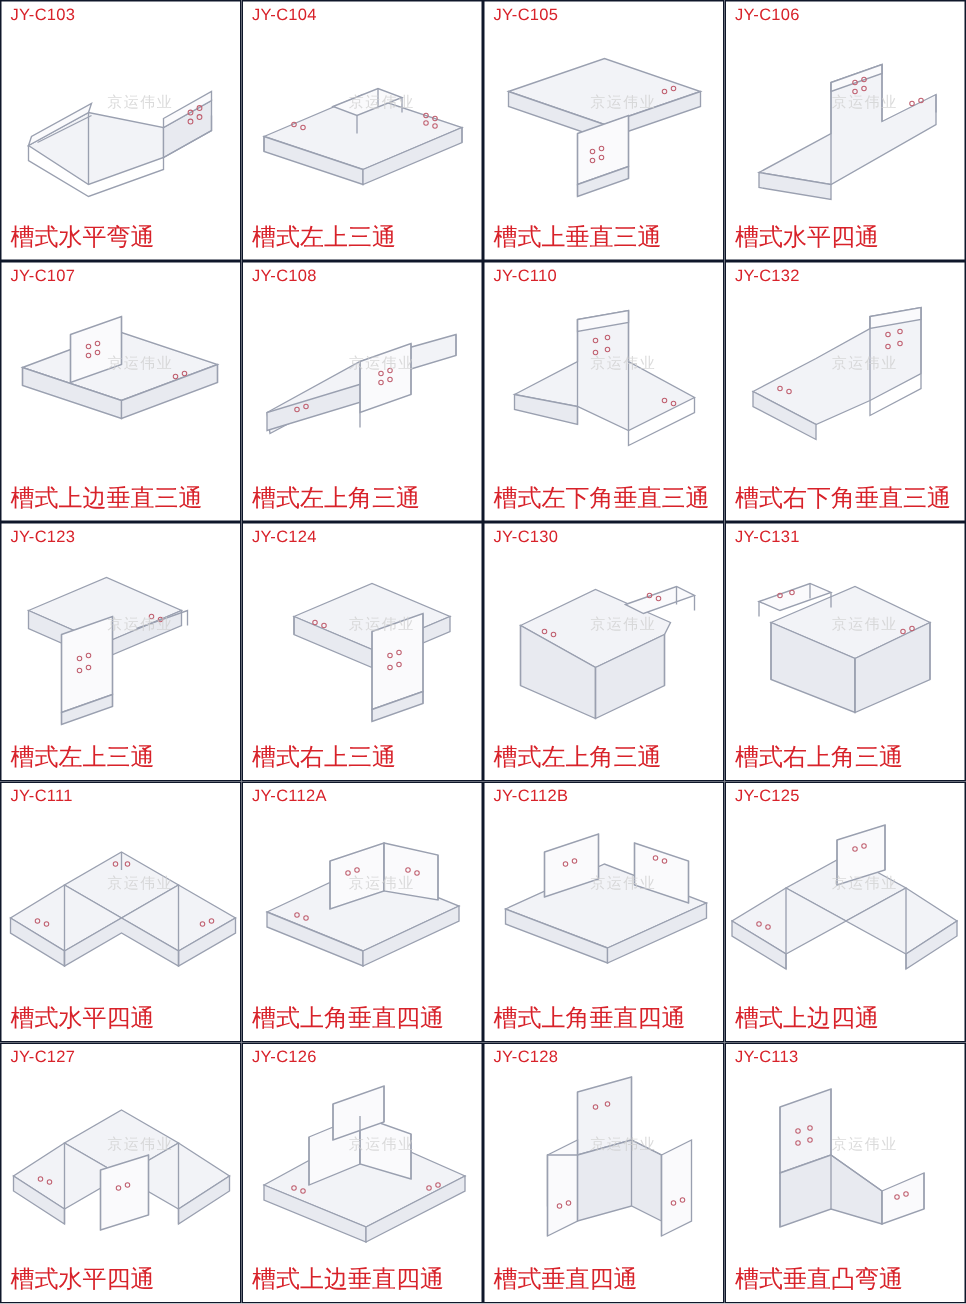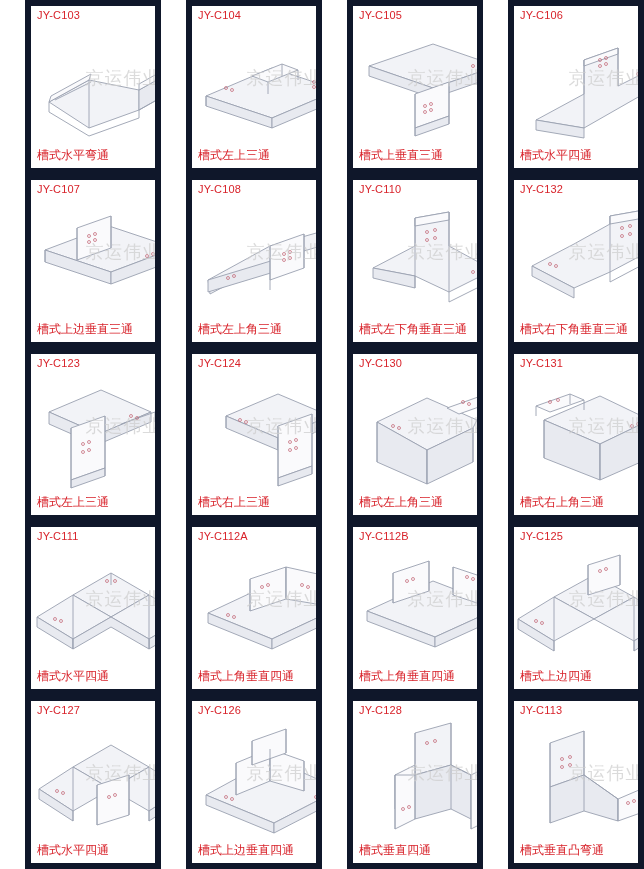--- a/index.html
+++ b/index.html
@@ -23,10 +23,9 @@
   .cell {
     position: relative;
     box-sizing: border-box;
-    border: 6px solid #0f172a;
+    border: 1px solid #0f172a;
     overflow: hidden;
     background: #ffffff;
-    margin-left: 25px;
   }
   .code {
     position: absolute;

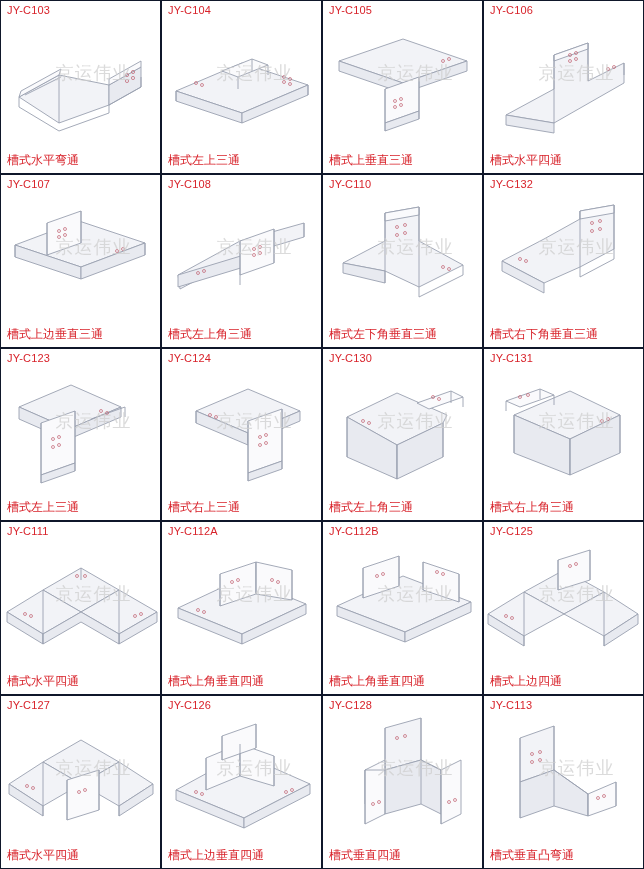--- a/index.html
+++ b/index.html
@@ -64,7 +64,7 @@
     left: 0;
     width: 185px;
     text-align: center;
-    font-size: 18px;
+    font-size: 10px;
     color: #cfcfcf;
     font-family: "DejaVu Sans", sans-serif;
     opacity: 0.75;

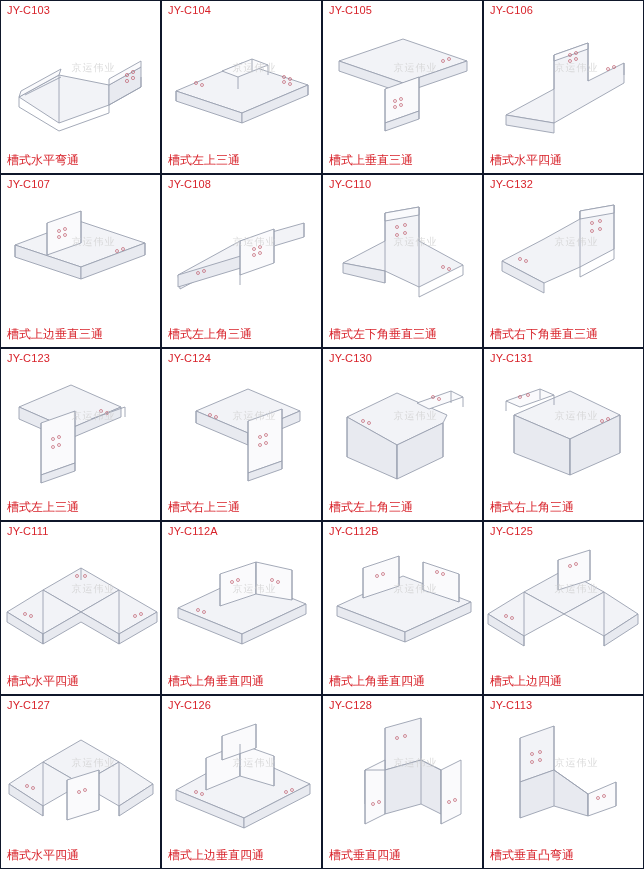--- a/index.html
+++ b/index.html
@@ -41,7 +41,7 @@
     position: absolute;
     bottom: 4px;
     left: 6px;
-    font-size: 12px;
+    font-size: 16px;
     color: #d8222a;
     font-family: Liberation Sans, sans-serif;
     white-space: nowrap;

